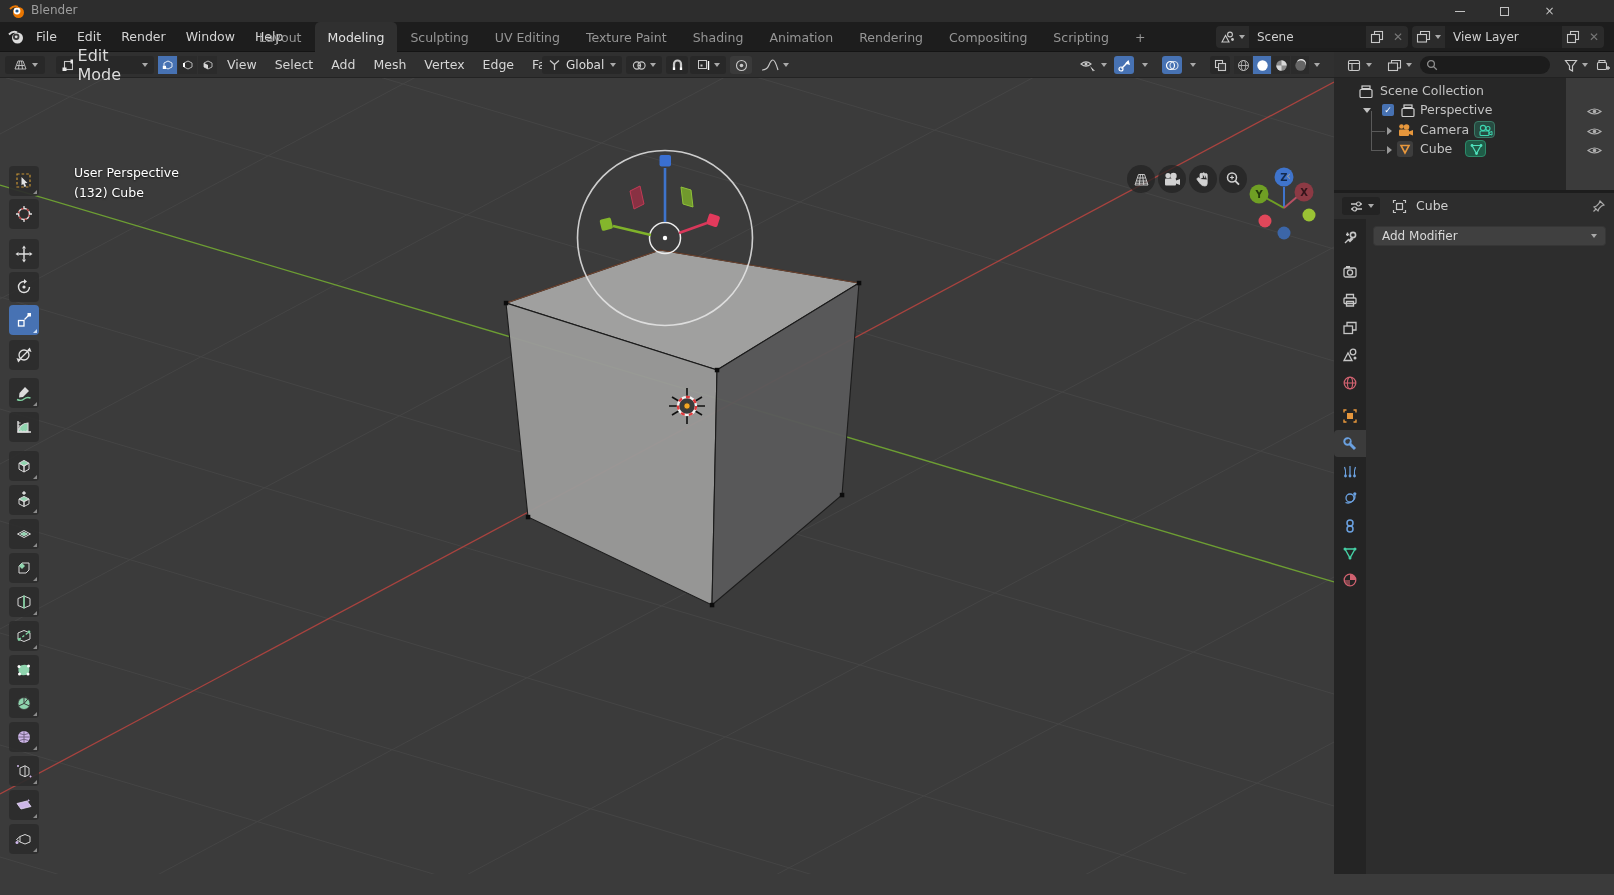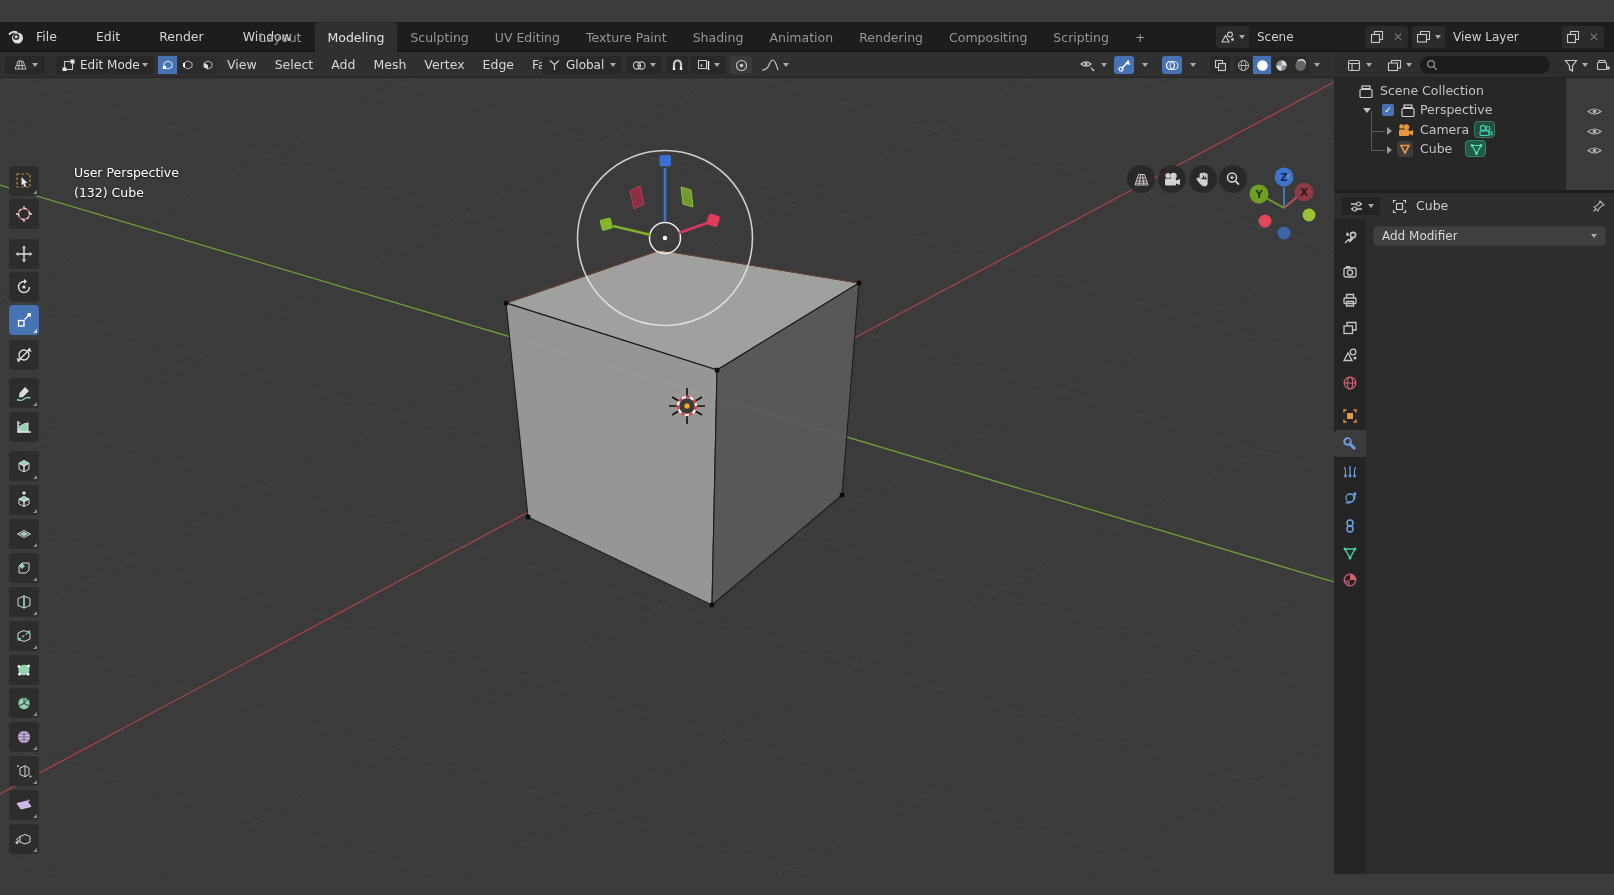--- a/index.html
+++ b/index.html
@@ -79,6 +79,22 @@
 
 <div id="app">
 
+  <div class="abs titlebar">
+    <svg class="abs" style="left:9px;top:3px" width="16" height="16">
+      <circle cx="9.5" cy="9.5" r="5.5" fill="#ea7600"></circle>
+      <circle cx="8" cy="8" r="3.4" fill="#fff"></circle>
+      <circle cx="8" cy="8" r="1.6" fill="#265787"></circle>
+      <path d="M1,6 Q5,2 9,4" stroke="#ea7600" stroke-width="2" fill="none"></path>
+    </svg>
+    <span class="wtitle">Blender</span>
+    <div class="wctrl" style="left:1437px">
+        <span style="display:inline-block;width:10px;height:1px;background:#c2c2c2"></span>
+      </div>
+    <div class="wctrl" style="left:1482px">
+        <span style="display:inline-block;width:9px;height:9px;border:1px solid #c2c2c2"></span>
+      </div>
+    <div class="wctrl" style="left:1527px">×</div>
+  </div>
 
   <div class="abs topbar">
     <svg class="abs" style="left:8px;top:7px" width="17" height="16">

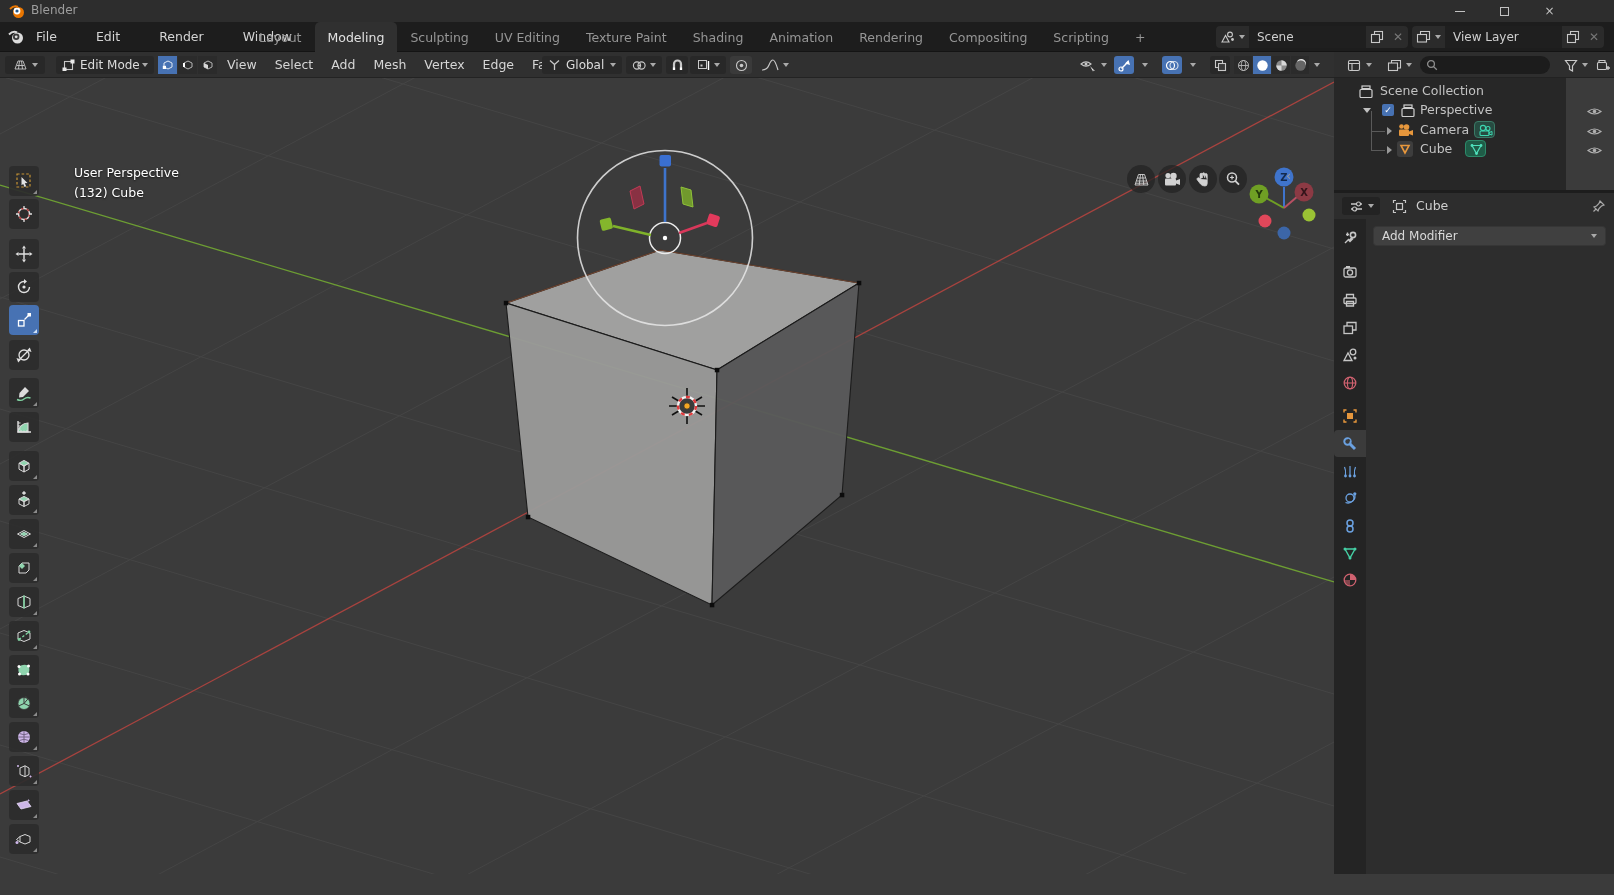--- a/index.html
+++ b/index.html
@@ -10,7 +10,7 @@
     color:#c8c8c8; -webkit-font-smoothing: antialiased;
   }
   .abs { position:absolute; }
-  .flex { display:flex; align-items:center;gap:19px; }
+  .flex { display:flex; align-items:center; }
   .chv { display:inline-block; width:0; height:0; border-left:3.5px solid transparent;
          border-right:3.5px solid transparent; border-top:4px solid #aaa; margin-left:4px; }
   

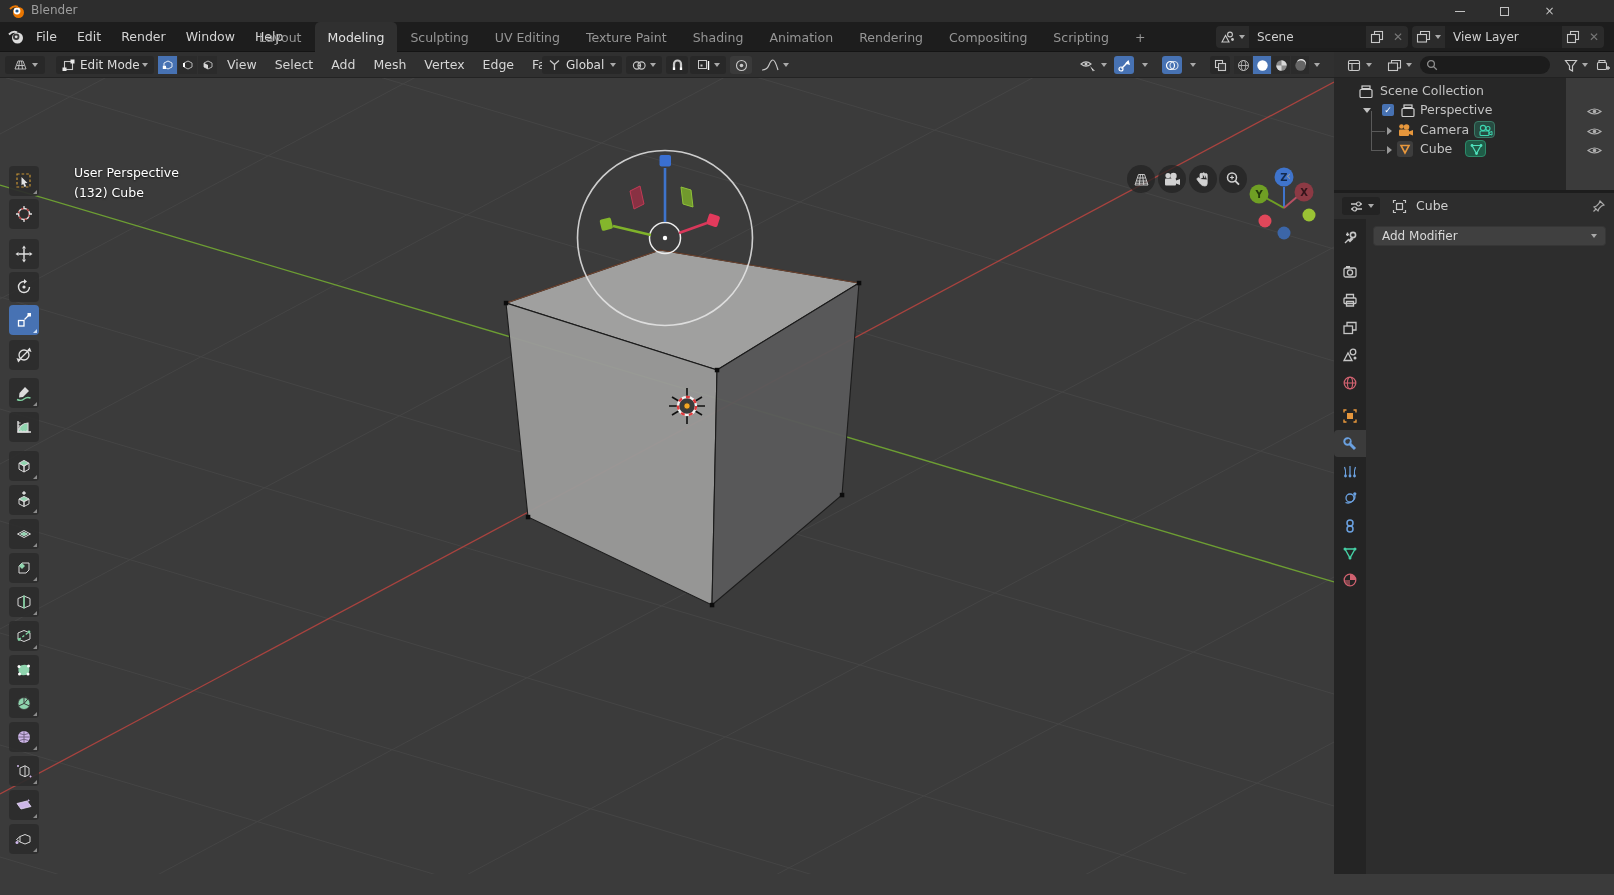--- a/index.html
+++ b/index.html
@@ -175,7 +175,7 @@
         <rect x="0.5" y="8.5" width="4" height="4" fill="#e8e8e8"></rect>
         <rect x="8.5" y="0.5" width="4" height="4" fill="#e8e8e8"></rect>
       </svg>
-      <span style="margin-left:5px;font-size:12px;color:#dcdcdc">Edit Mode</span>
+      <span style="margin-left:5px;font-size:16px;color:#dcdcdc">Edit Mode</span>
       <span class="chv" style="margin-left:auto"></span>
     </div>
     <div class="flex" style="position:absolute;left:158px;top:4px;gap:1px">

